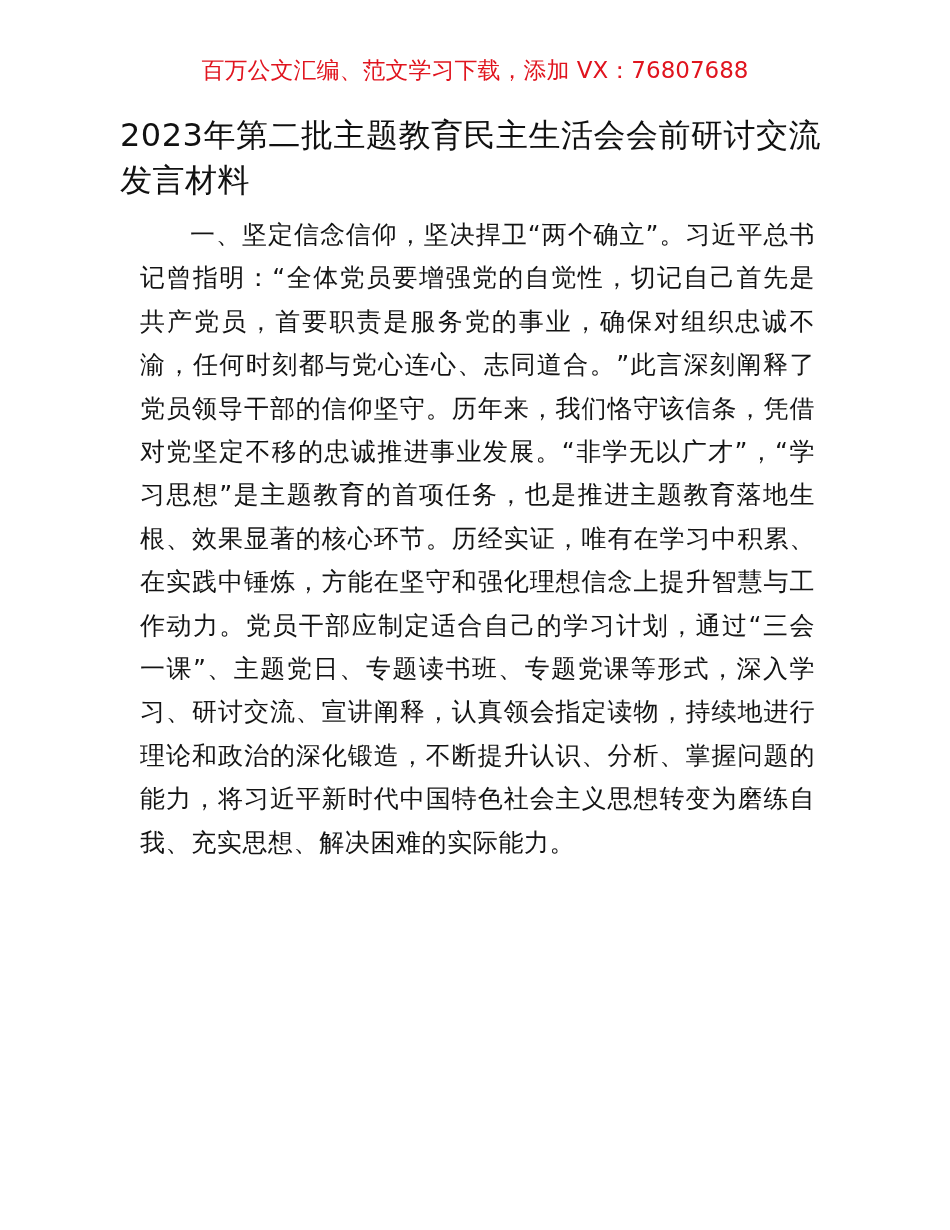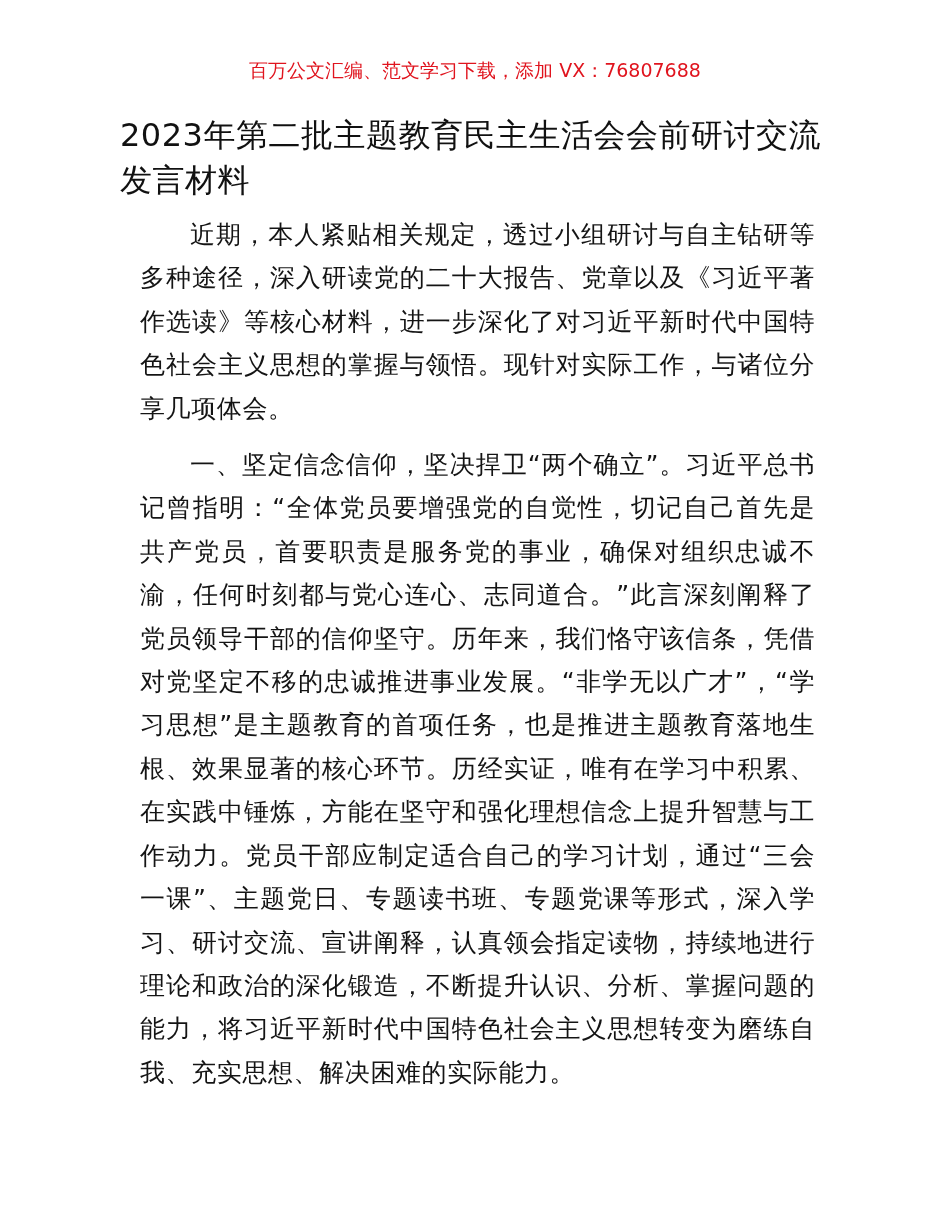--- a/index.html
+++ b/index.html
@@ -21,7 +21,7 @@
     left: 0;
     width: 950px;
     text-align: center;
-    font-size: 19px;
+    font-size: 23px;
     line-height: 28px;
     color: #e0141e;
     letter-spacing: 0px;

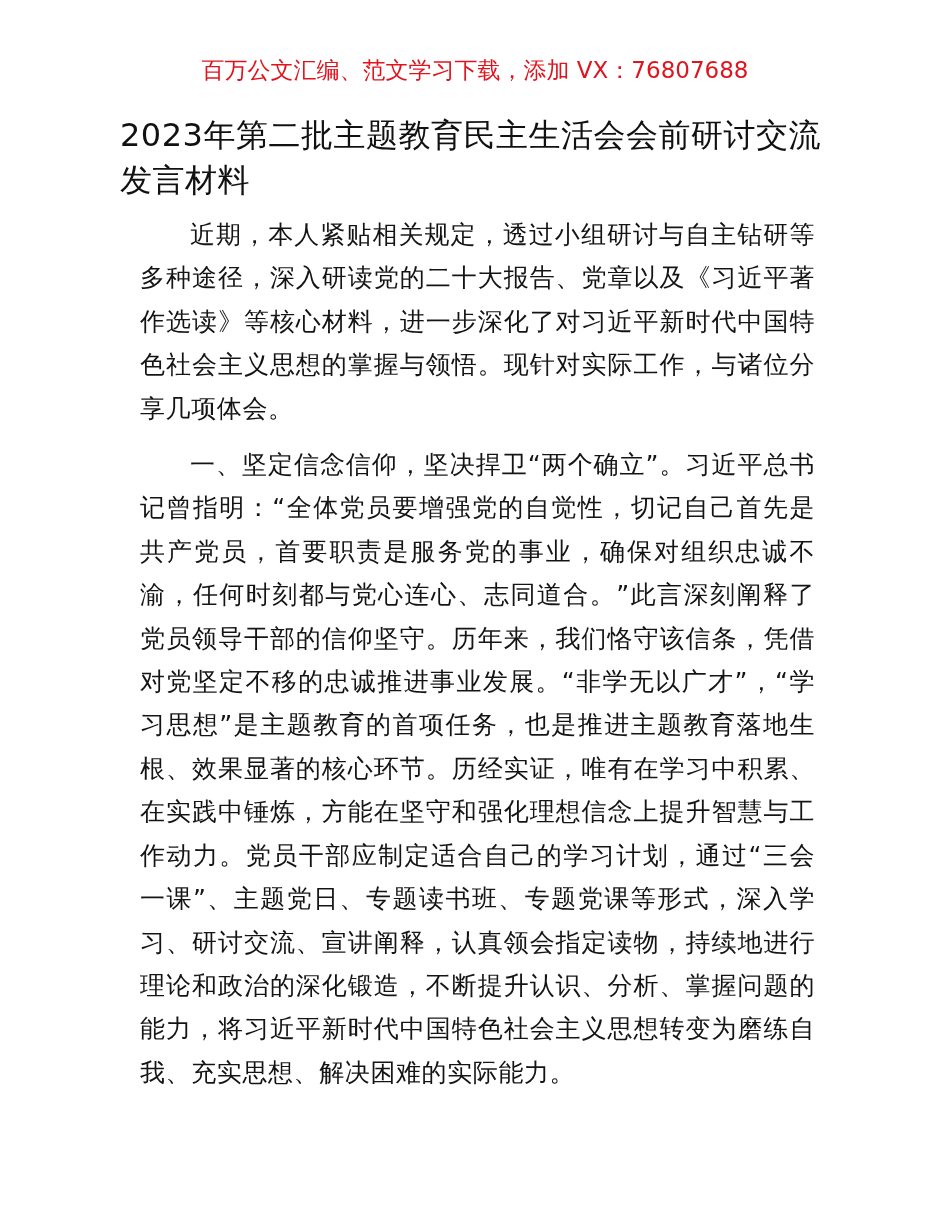--- a/index.html
+++ b/index.html
@@ -62,7 +62,6 @@
 <h1 class="doc-title">2023年第二批主题教育民主生活会会前研讨交流发言材料</h1>
 
 <div class="doc-body">
-  <p>近期，本人紧贴相关规定，透过小组研讨与自主钻研等多种途径，深入研读党的二十大报告、党章以及《习近平著作选读》等核心材料，进一步深化了对习近平新时代中国特色社会主义思想的掌握与领悟。现针对实际工作，与诸位分享几项体会。</p>
   <p>一、坚定信念信仰，坚决捍卫“两个确立”。习近平总书记曾指明：“全体党员要增强党的自觉性，切记自己首先是共产党员，首要职责是服务党的事业，确保对组织忠诚不渝，任何时刻都与党心连心、志同道合。”此言深刻阐释了党员领导干部的信仰坚守。历年来，我们恪守该信条，凭借对党坚定不移的忠诚推进事业发展。“非学无以广才”，“学习思想”是主题教育的首项任务，也是推进主题教育落地生根、效果显著的核心环节。历经实证，唯有在学习中积累、在实践中锤炼，方能在坚守和强化理想信念上提升智慧与工作动力。党员干部应制定适合自己的学习计划，通过“三会一课”、主题党日、专题读书班、专题党课等形式，深入学习、研讨交流、宣讲阐释，认真领会指定读物，持续地进行理论和政治的深化锻造，不断提升认识、分析、掌握问题的能力，将习近平新时代中国特色社会主义思想转变为磨练自我、充实思想、解决困难的实际能力。</p>
 </div>
 

